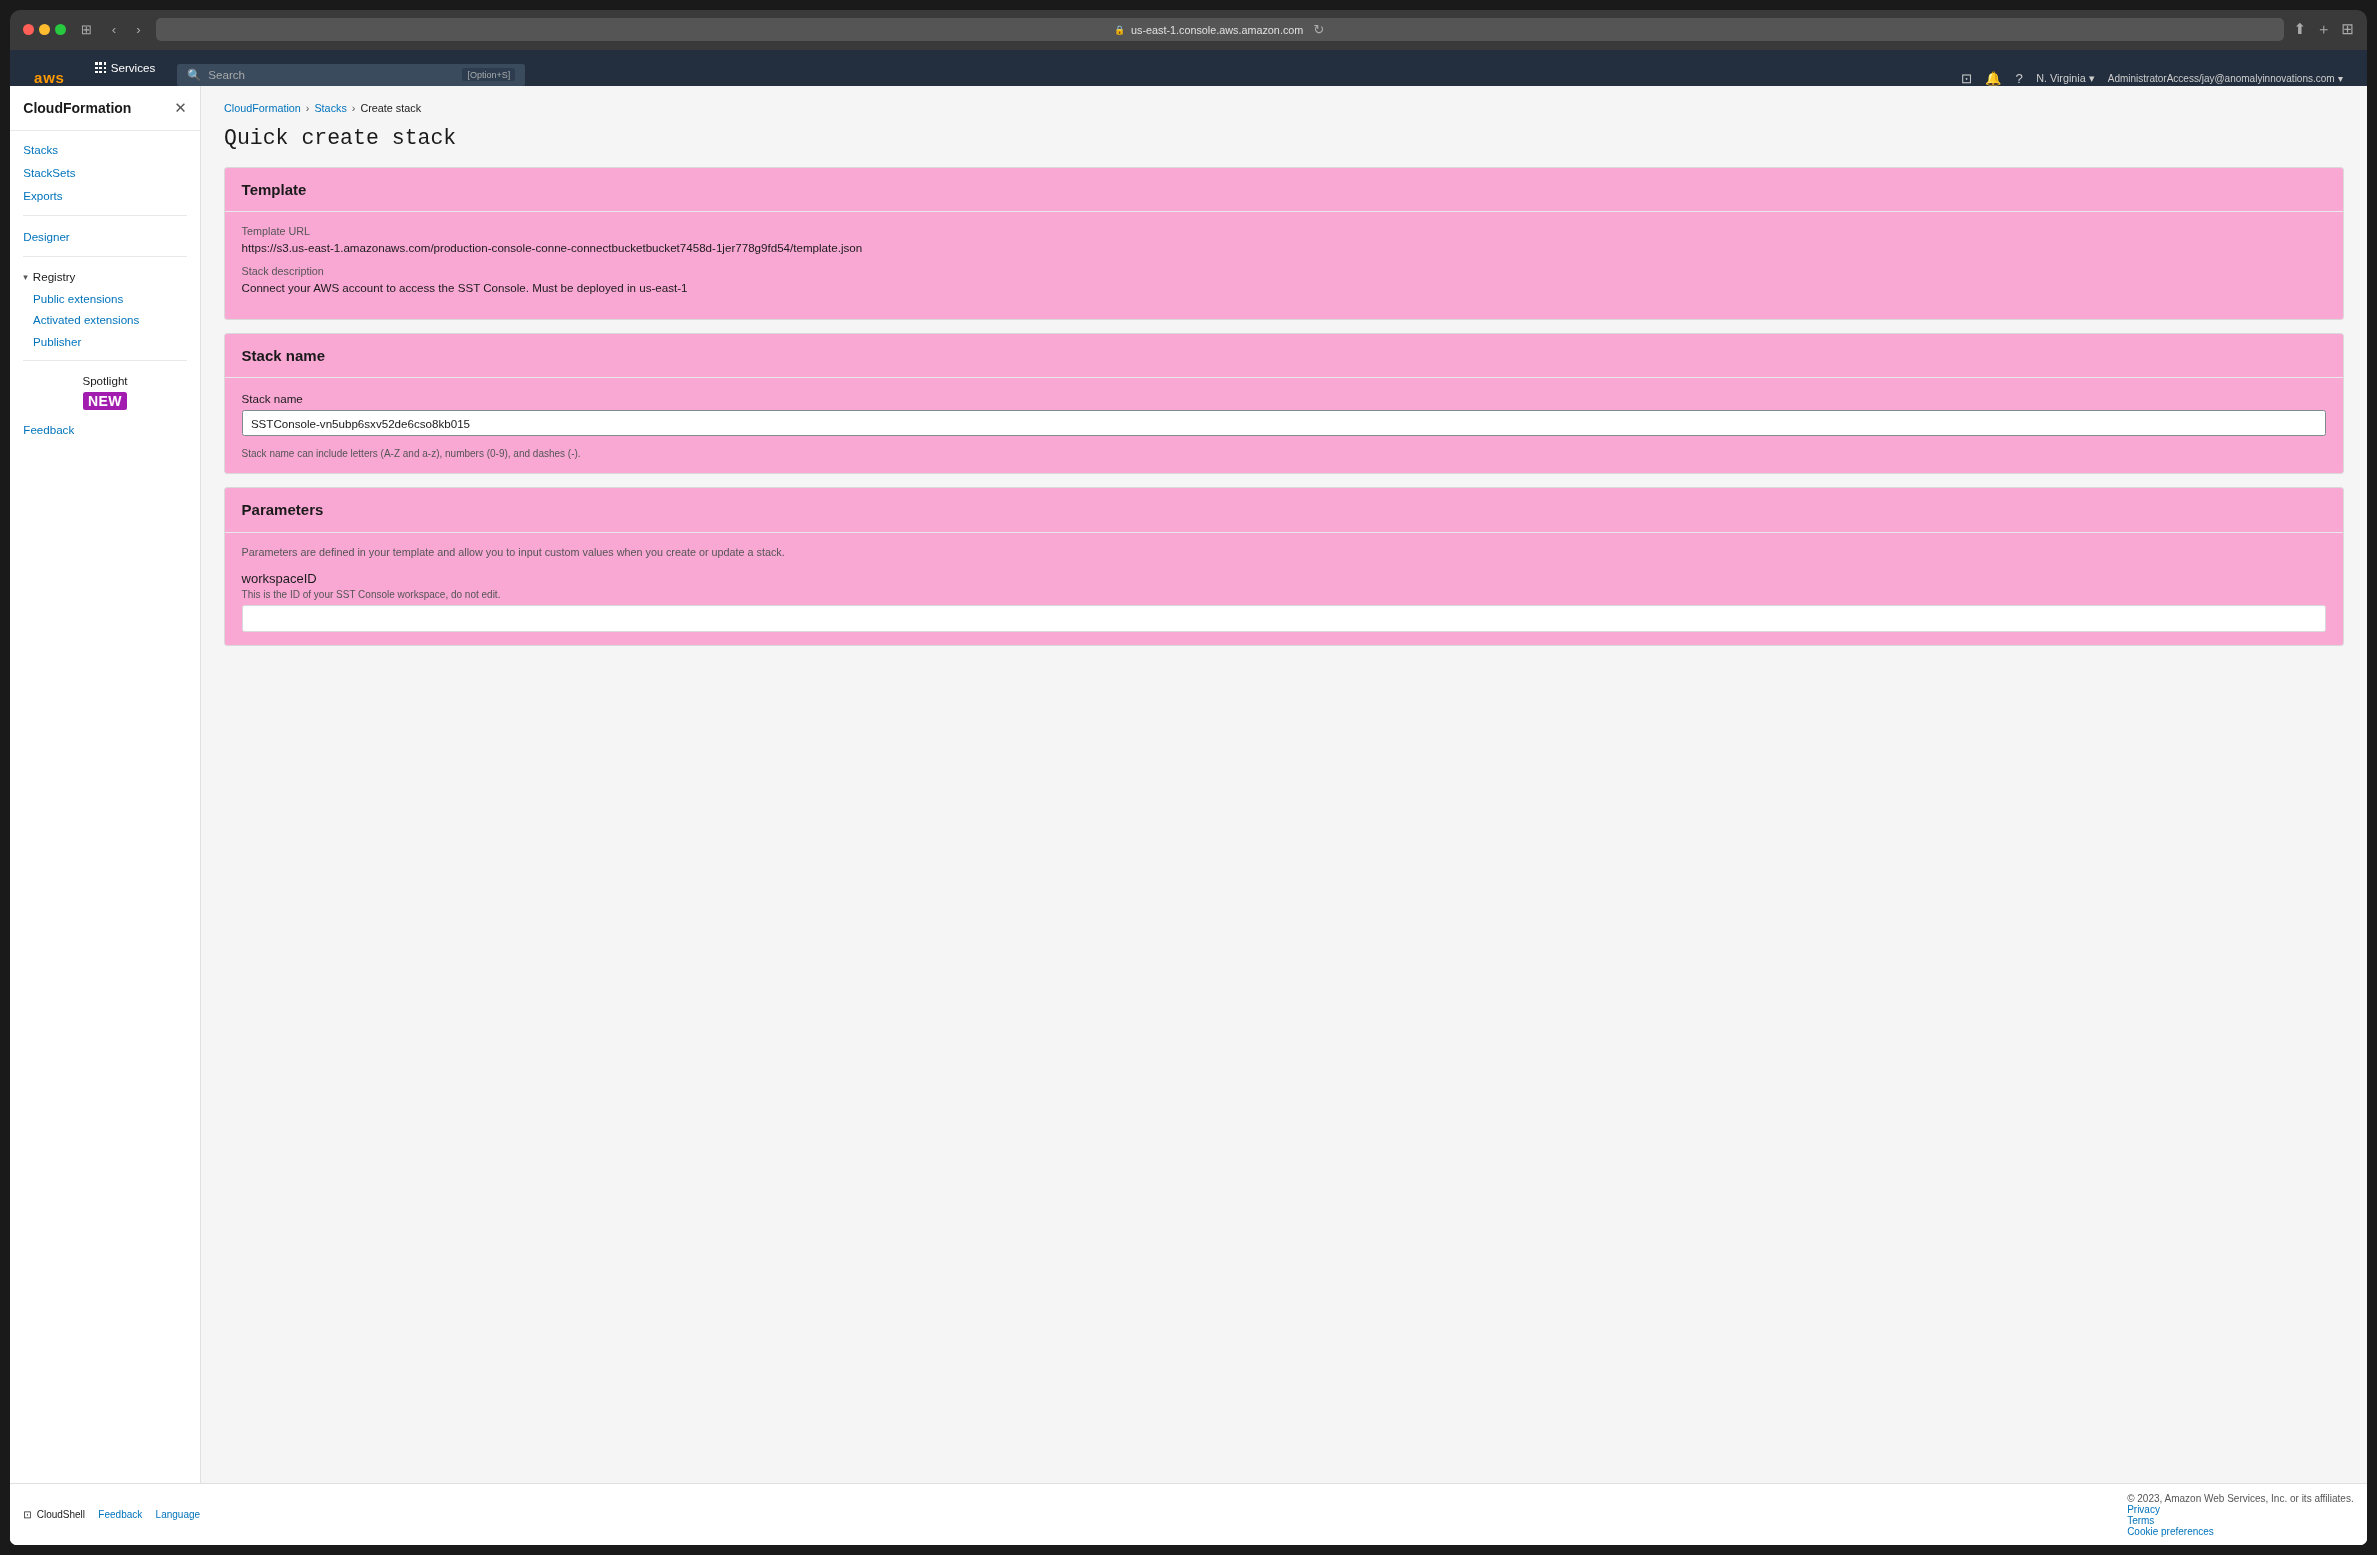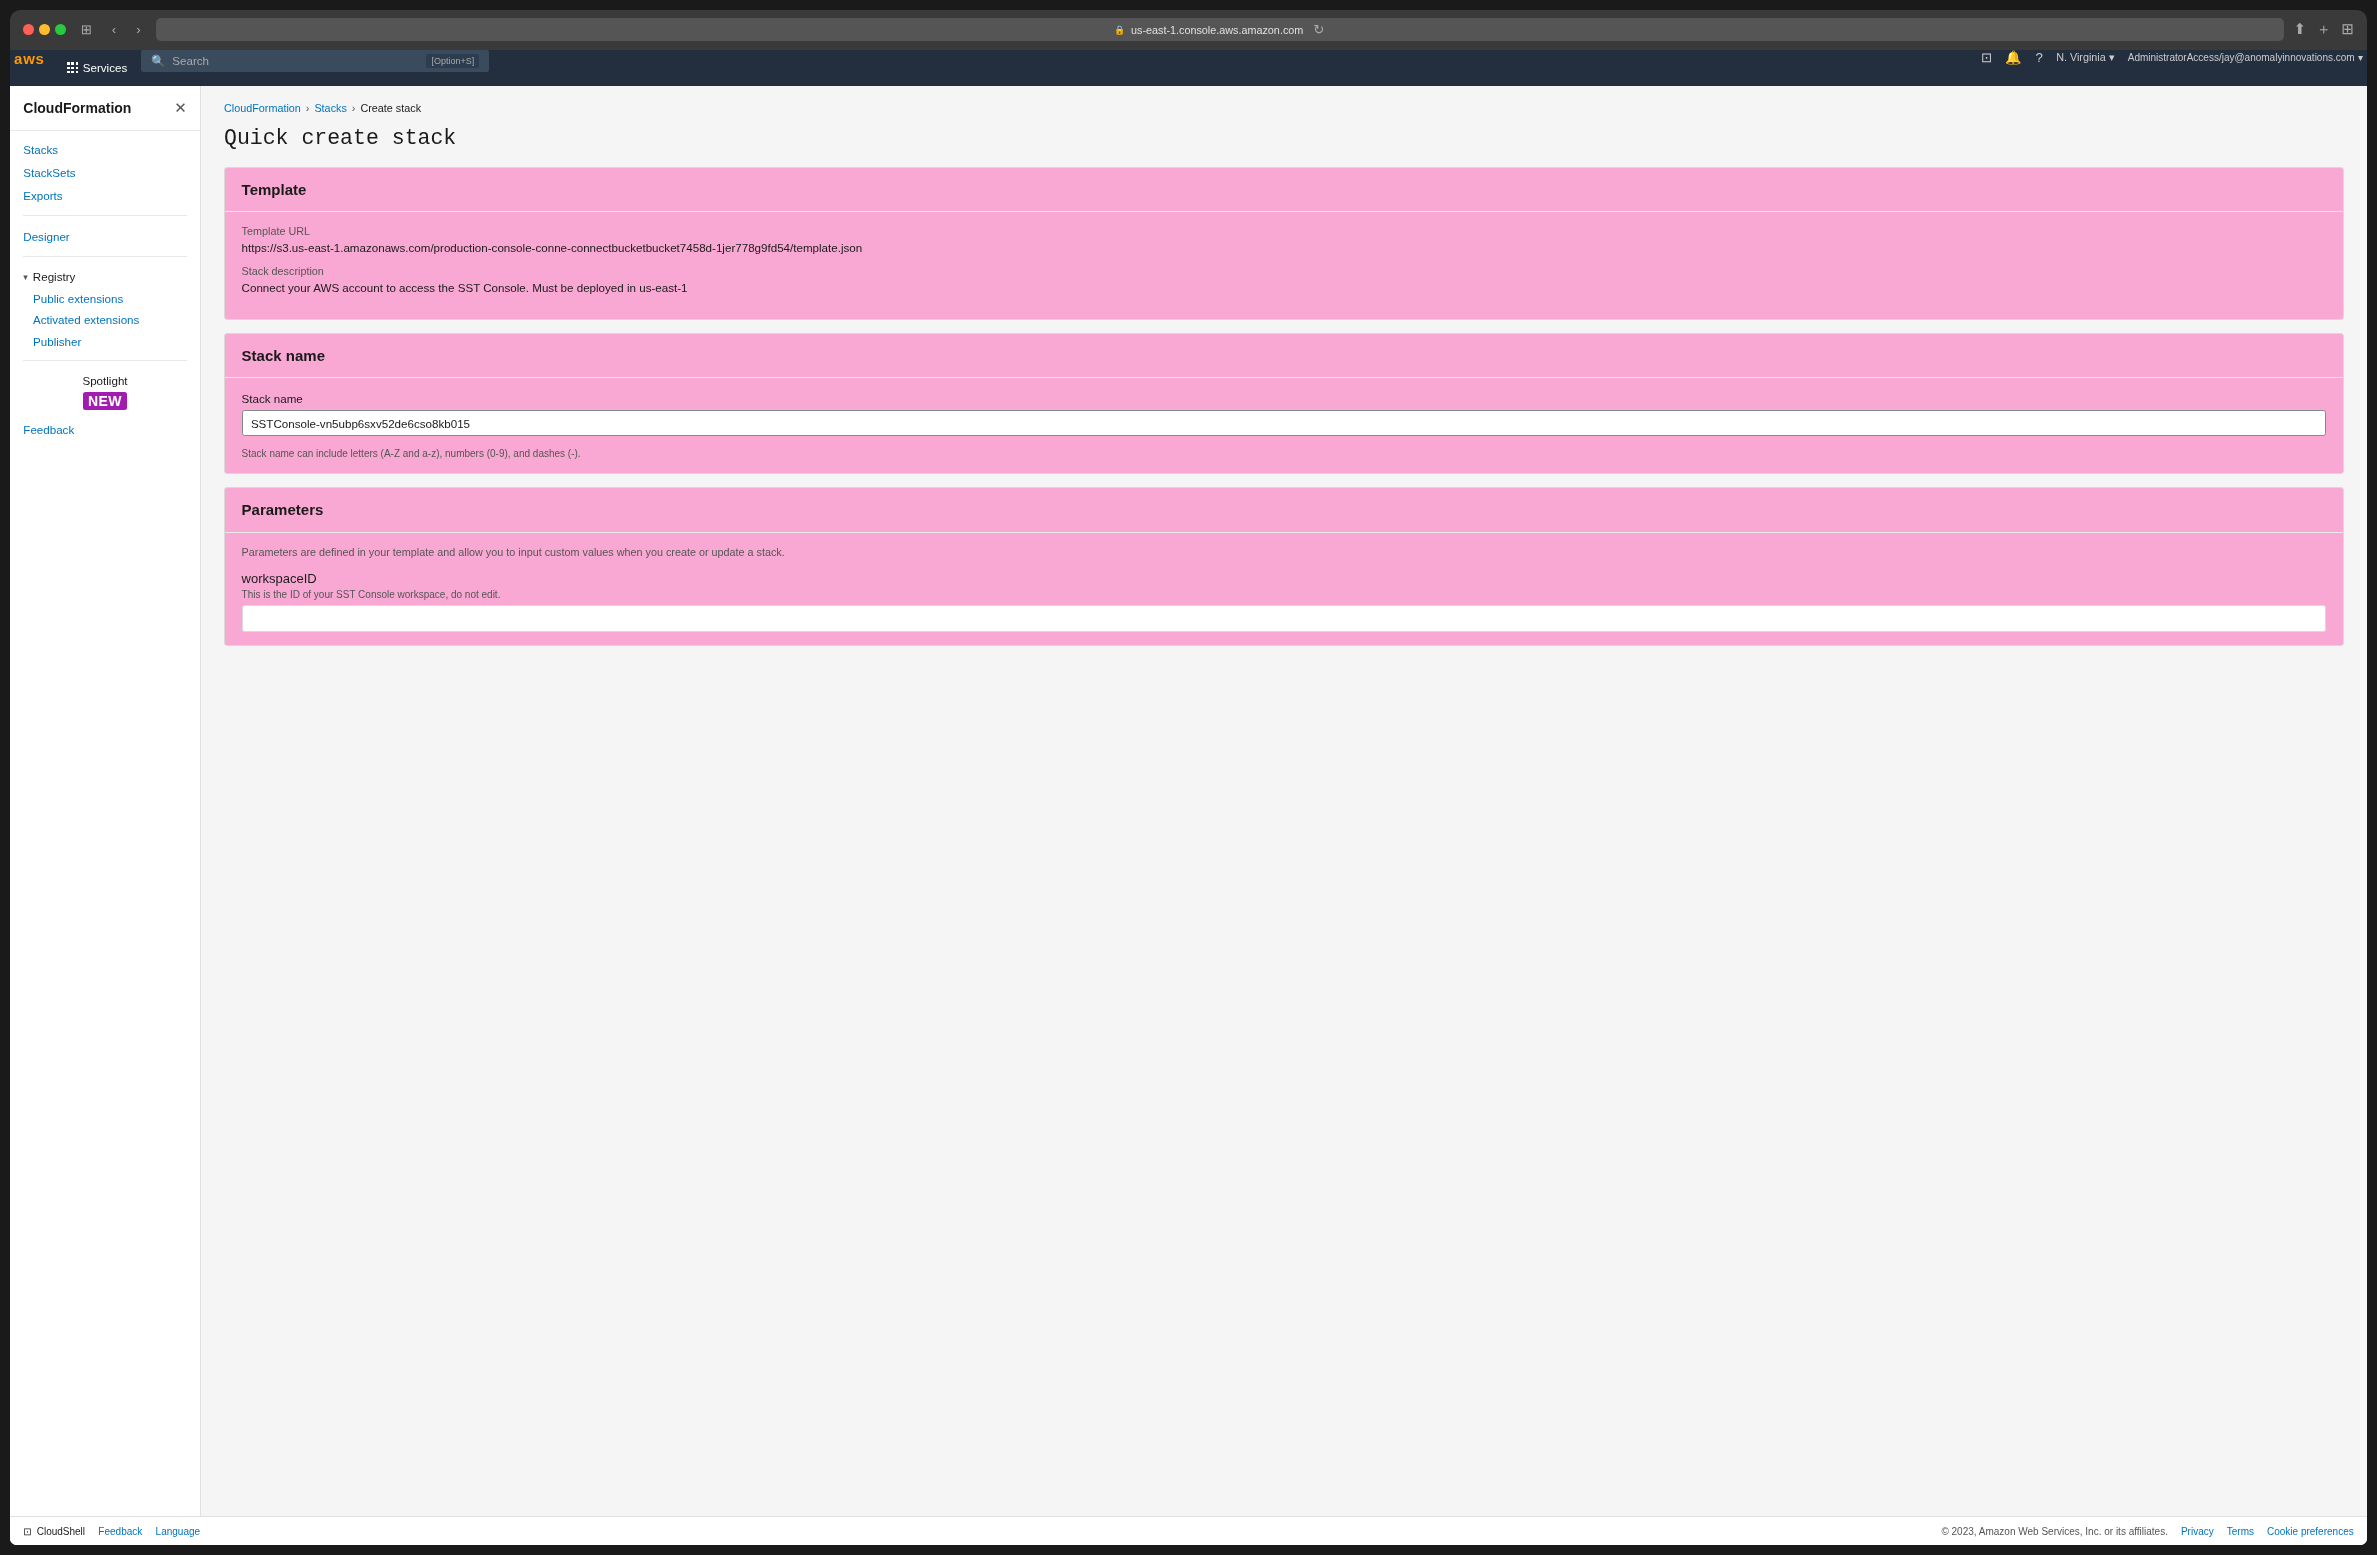--- a/index.html
+++ b/index.html
@@ -63,10 +63,10 @@
     .aws-nav {
       background: #232f3e;
       display: flex;
-      align-items: flex-start;
-      padding: 0 4px;
+      align-items: flex-end;
+      padding: 0 24px;
       height: 36px;
-      gap: 4px;
+      gap: 12px;
       flex-shrink: 0;
     }
     .aws-logo {

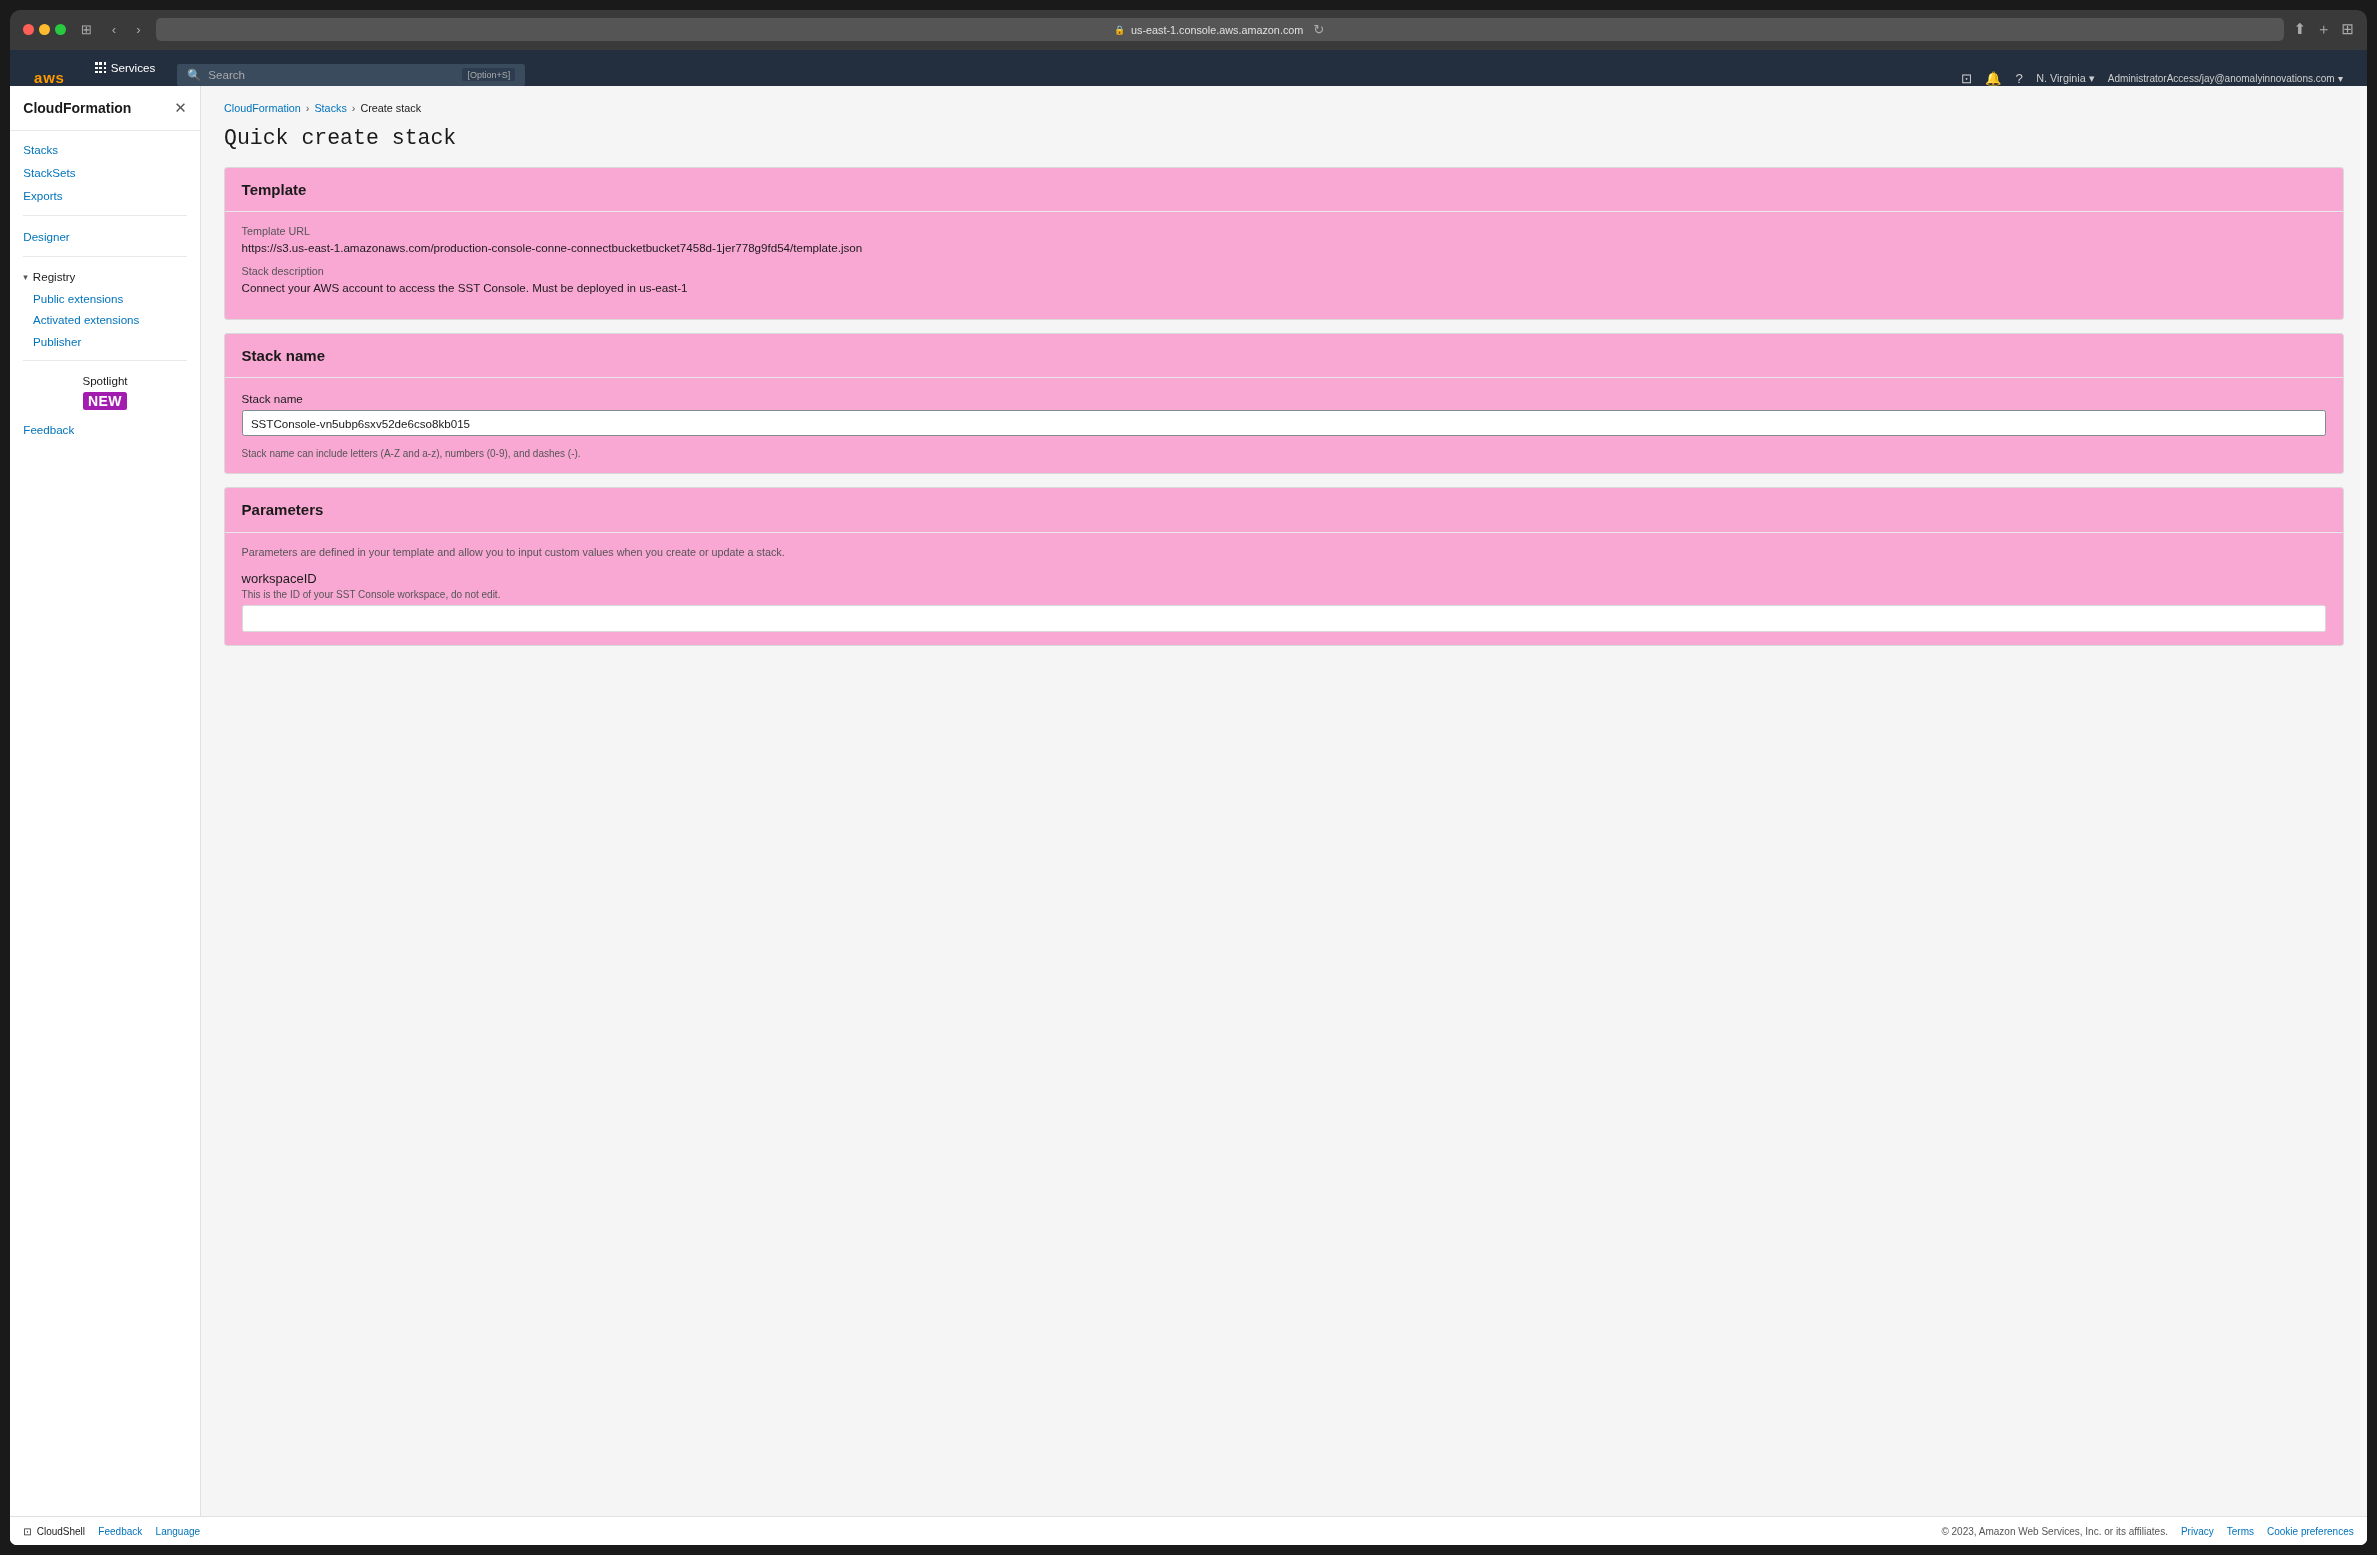--- a/index.html
+++ b/index.html
@@ -386,8 +386,8 @@
     }
     .footer-right {
       display: flex;
-      align-items: center;
-      gap: 13px;
+      gap: 0;
+      flex-direction: column;
     }
     .footer-link {
       color: #0073bb;

